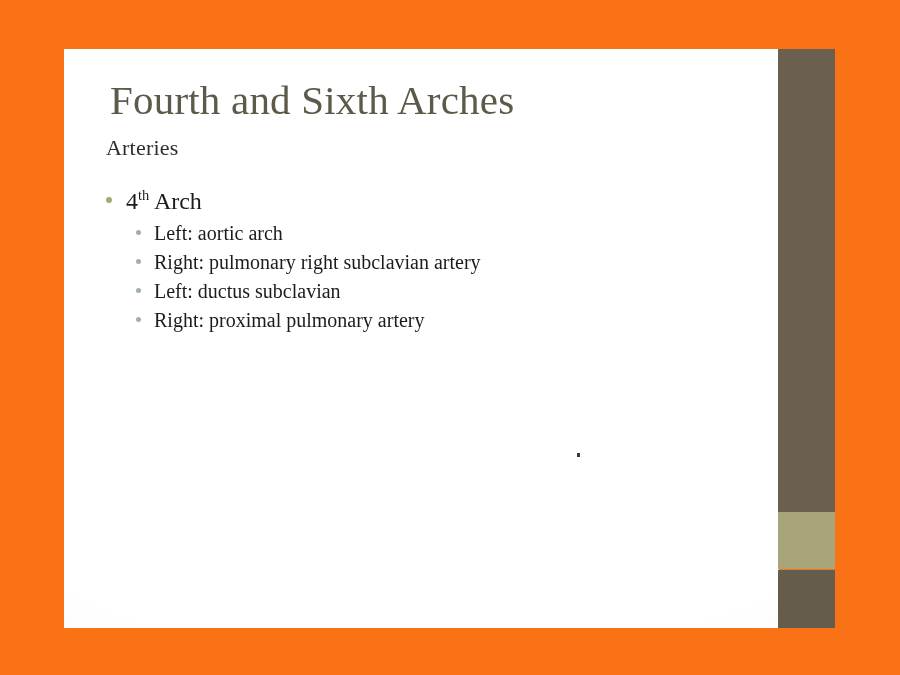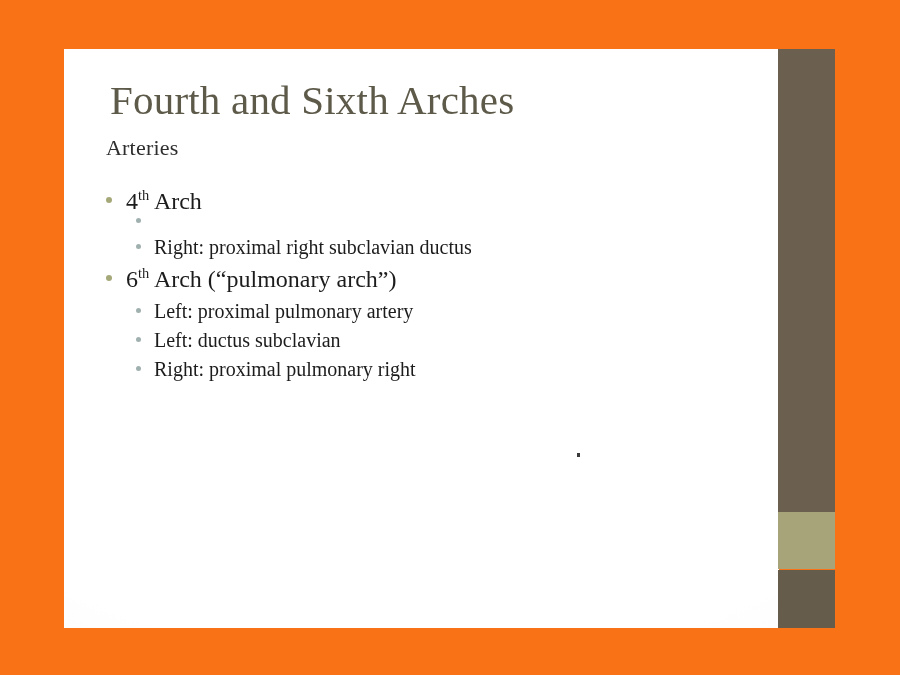--- a/index.html
+++ b/index.html
@@ -158,6 +158,7 @@
         </div>
         <div class="bullet-row lvl2">
           <span class="dot"></span>
+          <span class="bullet-text">Left: aortic arch</span>
         </div>
         <div class="bullet-row lvl2">
           <span class="dot"></span>

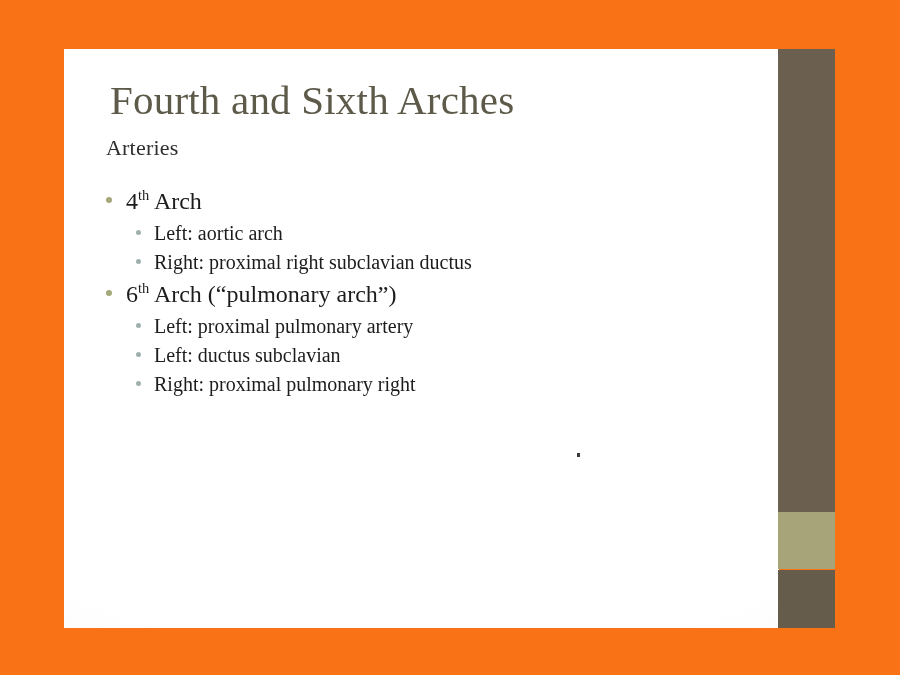--- a/index.html
+++ b/index.html
@@ -162,7 +162,7 @@
         </div>
         <div class="bullet-row lvl2">
           <span class="dot"></span>
-          <span class="bullet-text">Right: proximal right subclavian ductus</span>
+          <span class="bullet-text">Right: pulmonary right subclavian artery</span>
         </div>
         <div class="bullet-row lvl1">
           <span class="dot"></span>

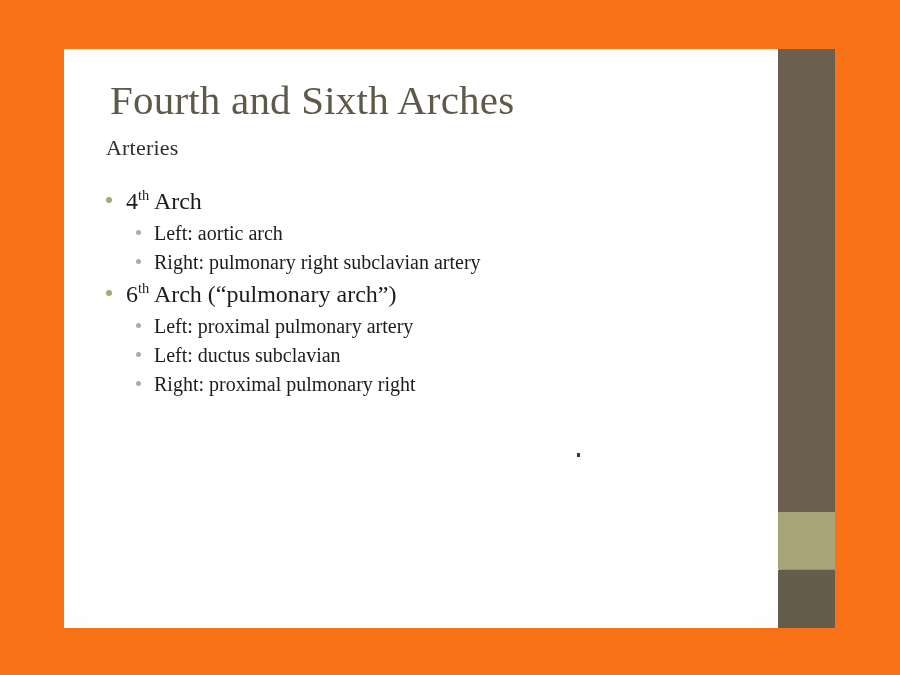--- a/index.html
+++ b/index.html
@@ -164,10 +164,6 @@
           <span class="dot"></span>
           <span class="bullet-text">Right: pulmonary right subclavian artery</span>
         </div>
-        <div class="bullet-row lvl1">
-          <span class="dot"></span>
-          <span class="bullet-text">6<sup>th</sup> Arch (“pulmonary arch”)</span>
-        </div>
         <div class="bullet-row lvl2">
           <span class="dot"></span>
           <span class="bullet-text">Left: proximal pulmonary artery</span>

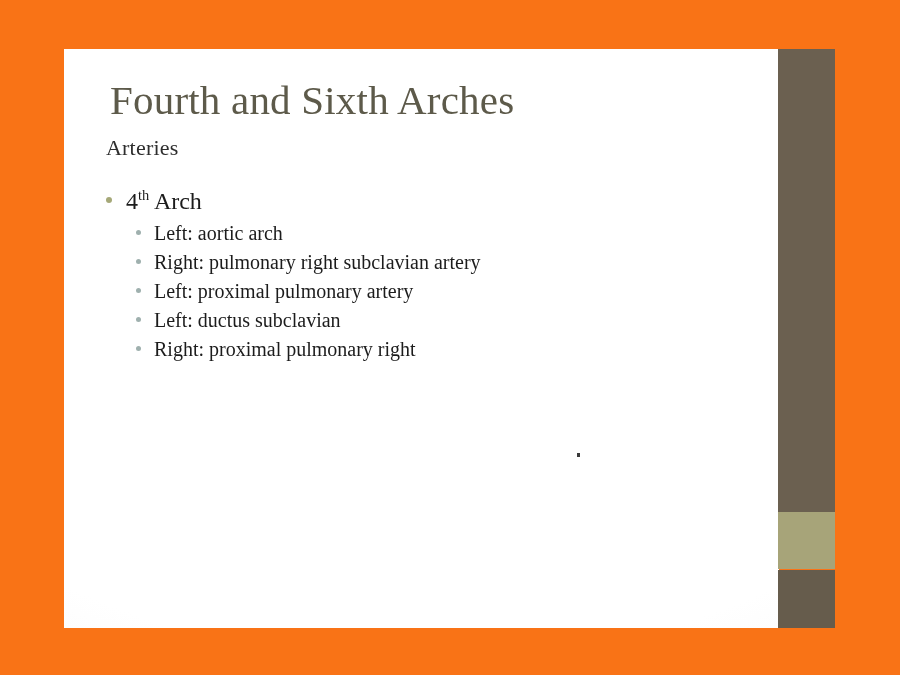--- a/index.html
+++ b/index.html
@@ -166,10 +166,6 @@
         </div>
         <div class="bullet-row lvl2">
           <span class="dot"></span>
-          <span class="bullet-text">Left: proximal pulmonary artery</span>
-        </div>
-        <div class="bullet-row lvl2">
-          <span class="dot"></span>
           <span class="bullet-text">Left: ductus subclavian</span>
         </div>
         <div class="bullet-row lvl2">

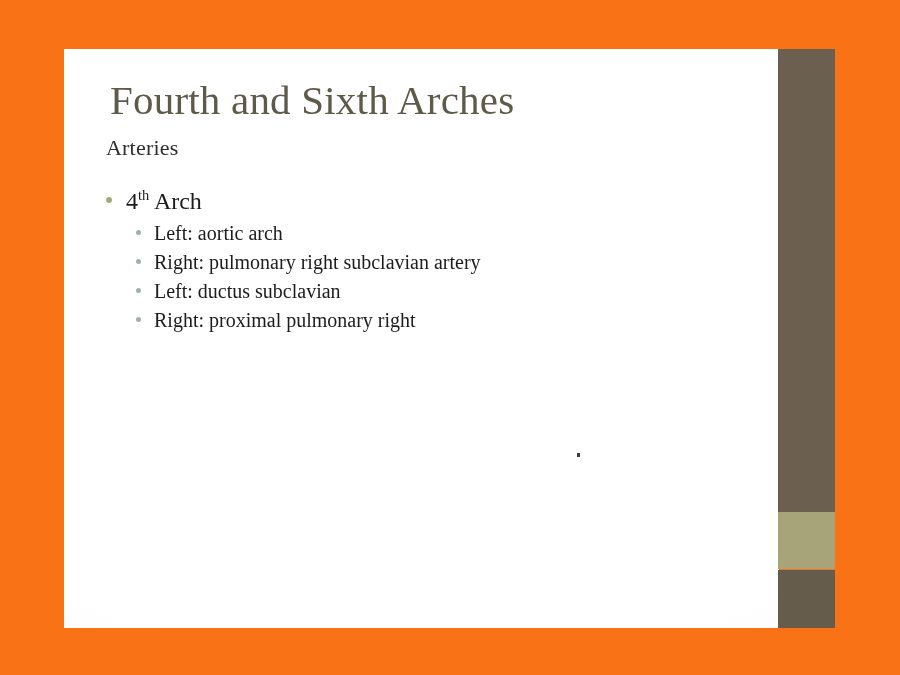--- a/index.html
+++ b/index.html
@@ -170,7 +170,7 @@
         </div>
         <div class="bullet-row lvl2">
           <span class="dot"></span>
-          <span class="bullet-text">Right: proximal pulmonary right</span>
+          <span class="bullet-text">Right: proximal pulmonary artery</span>
         </div>
       </div>
 

